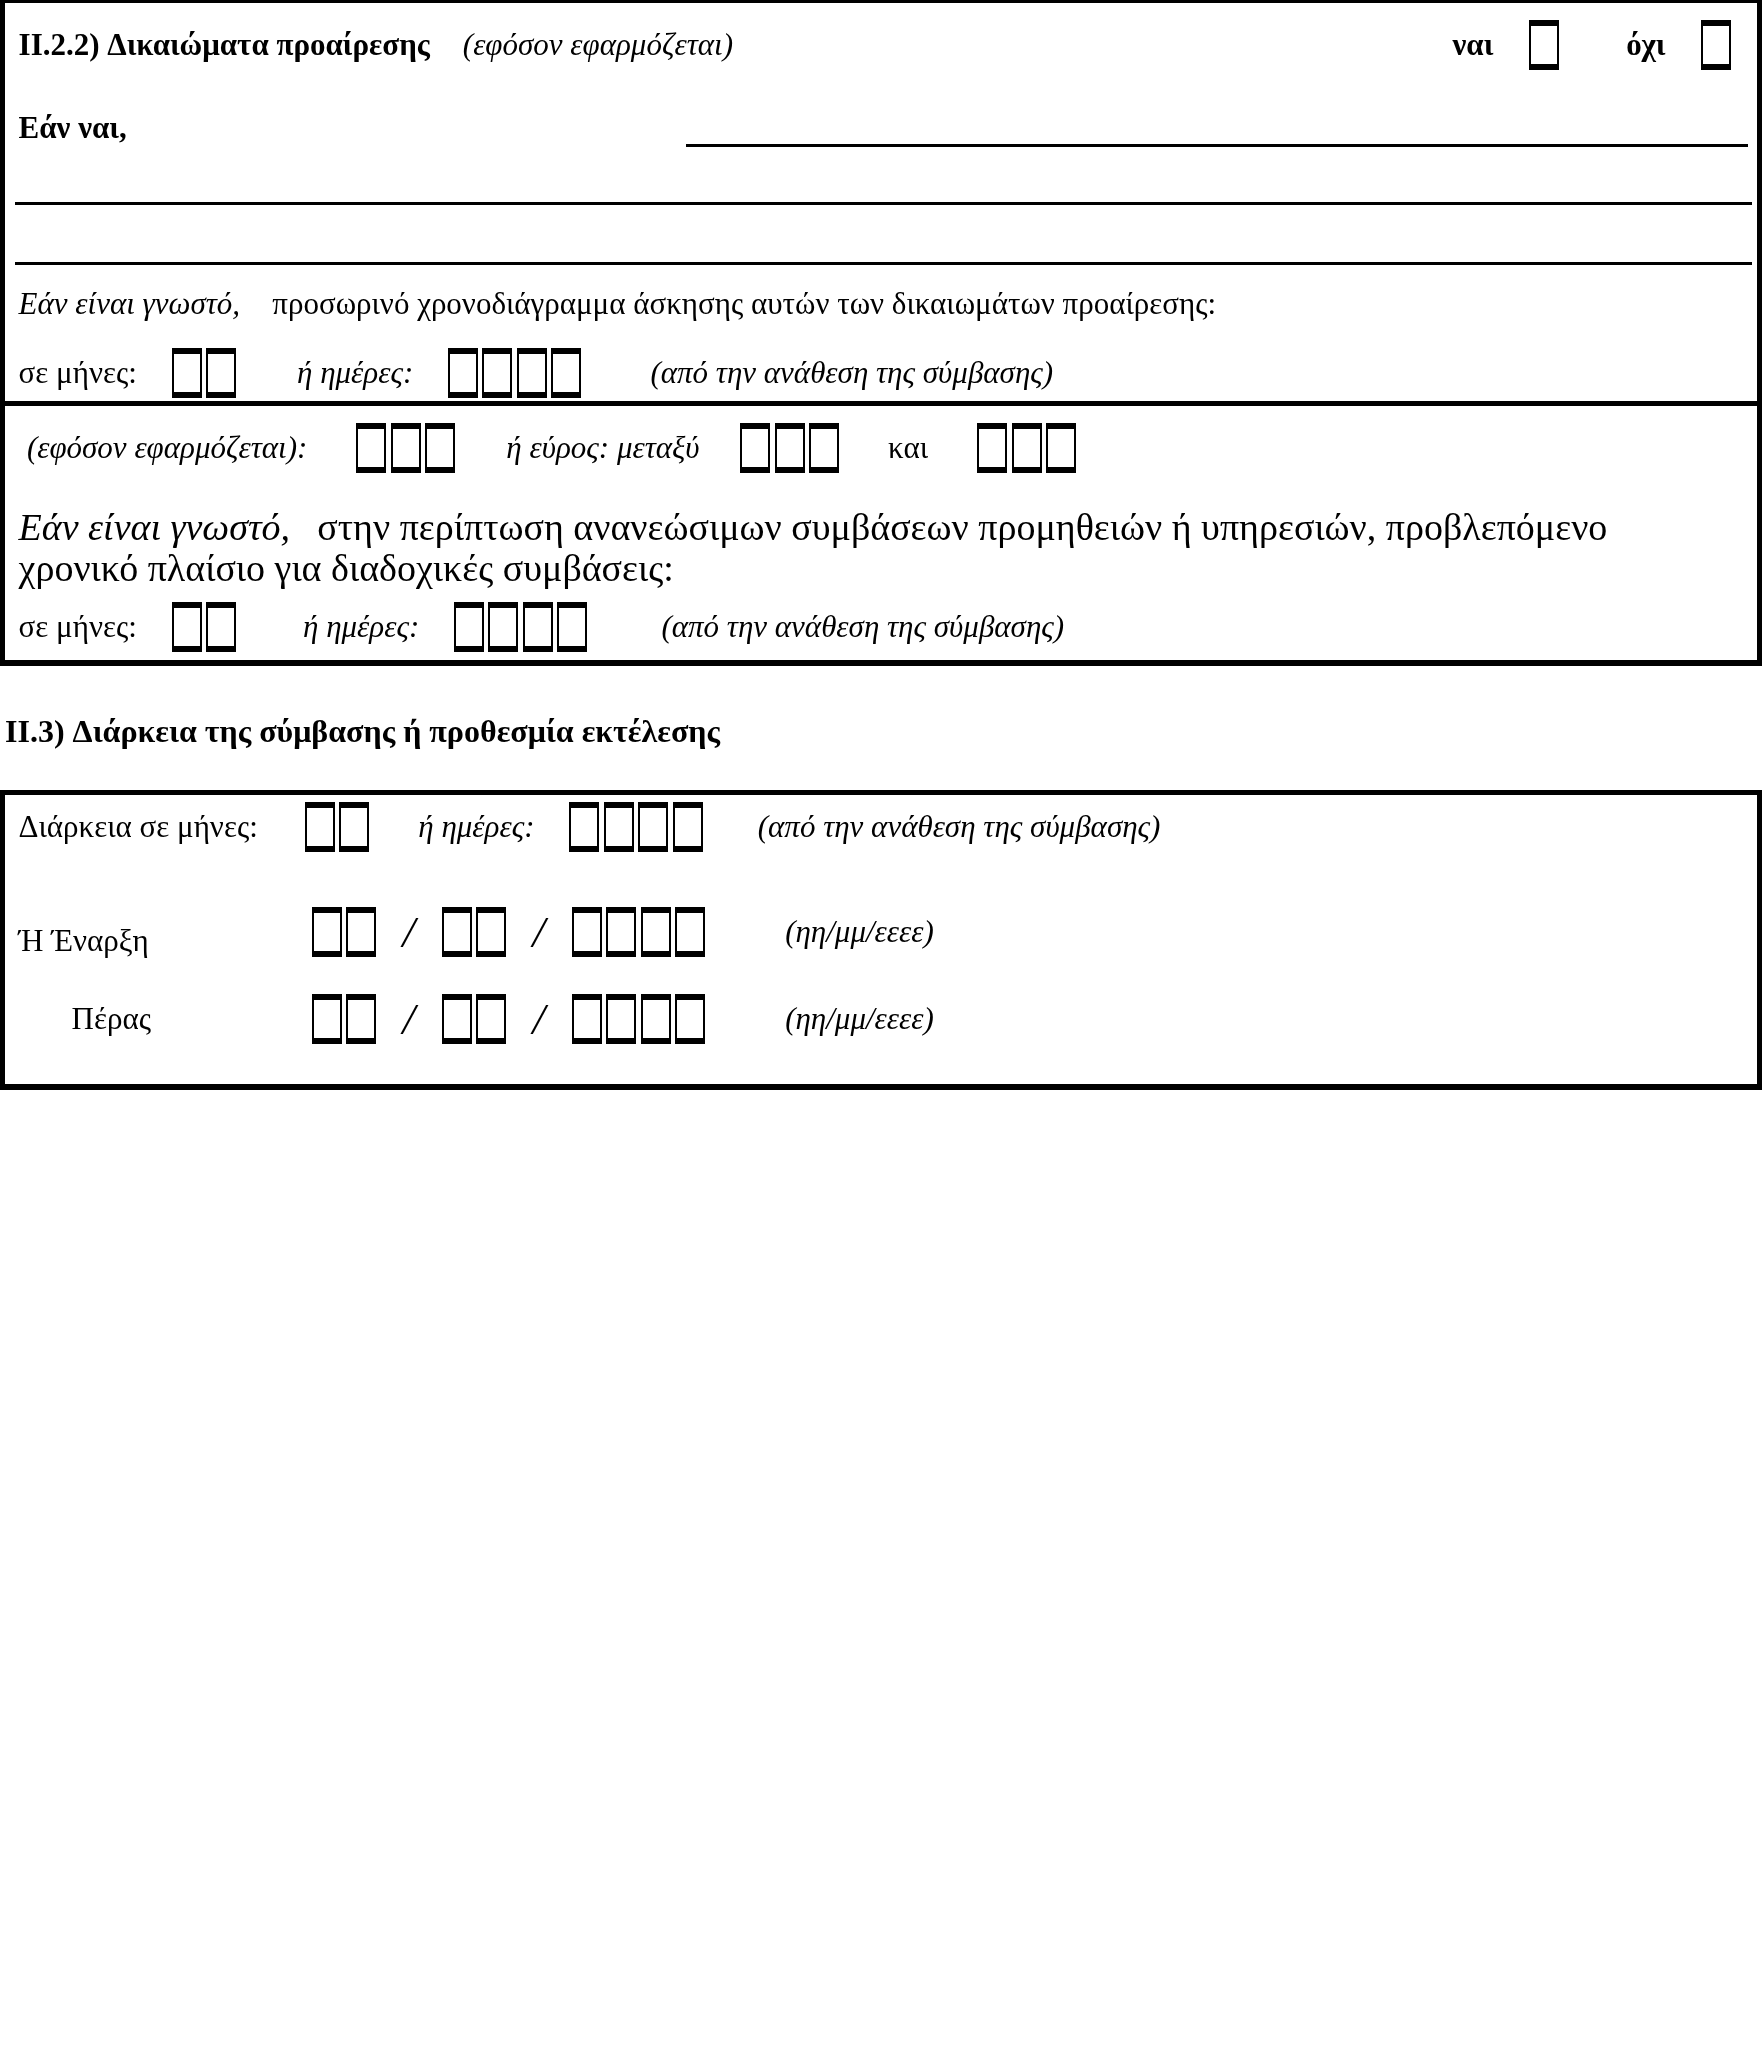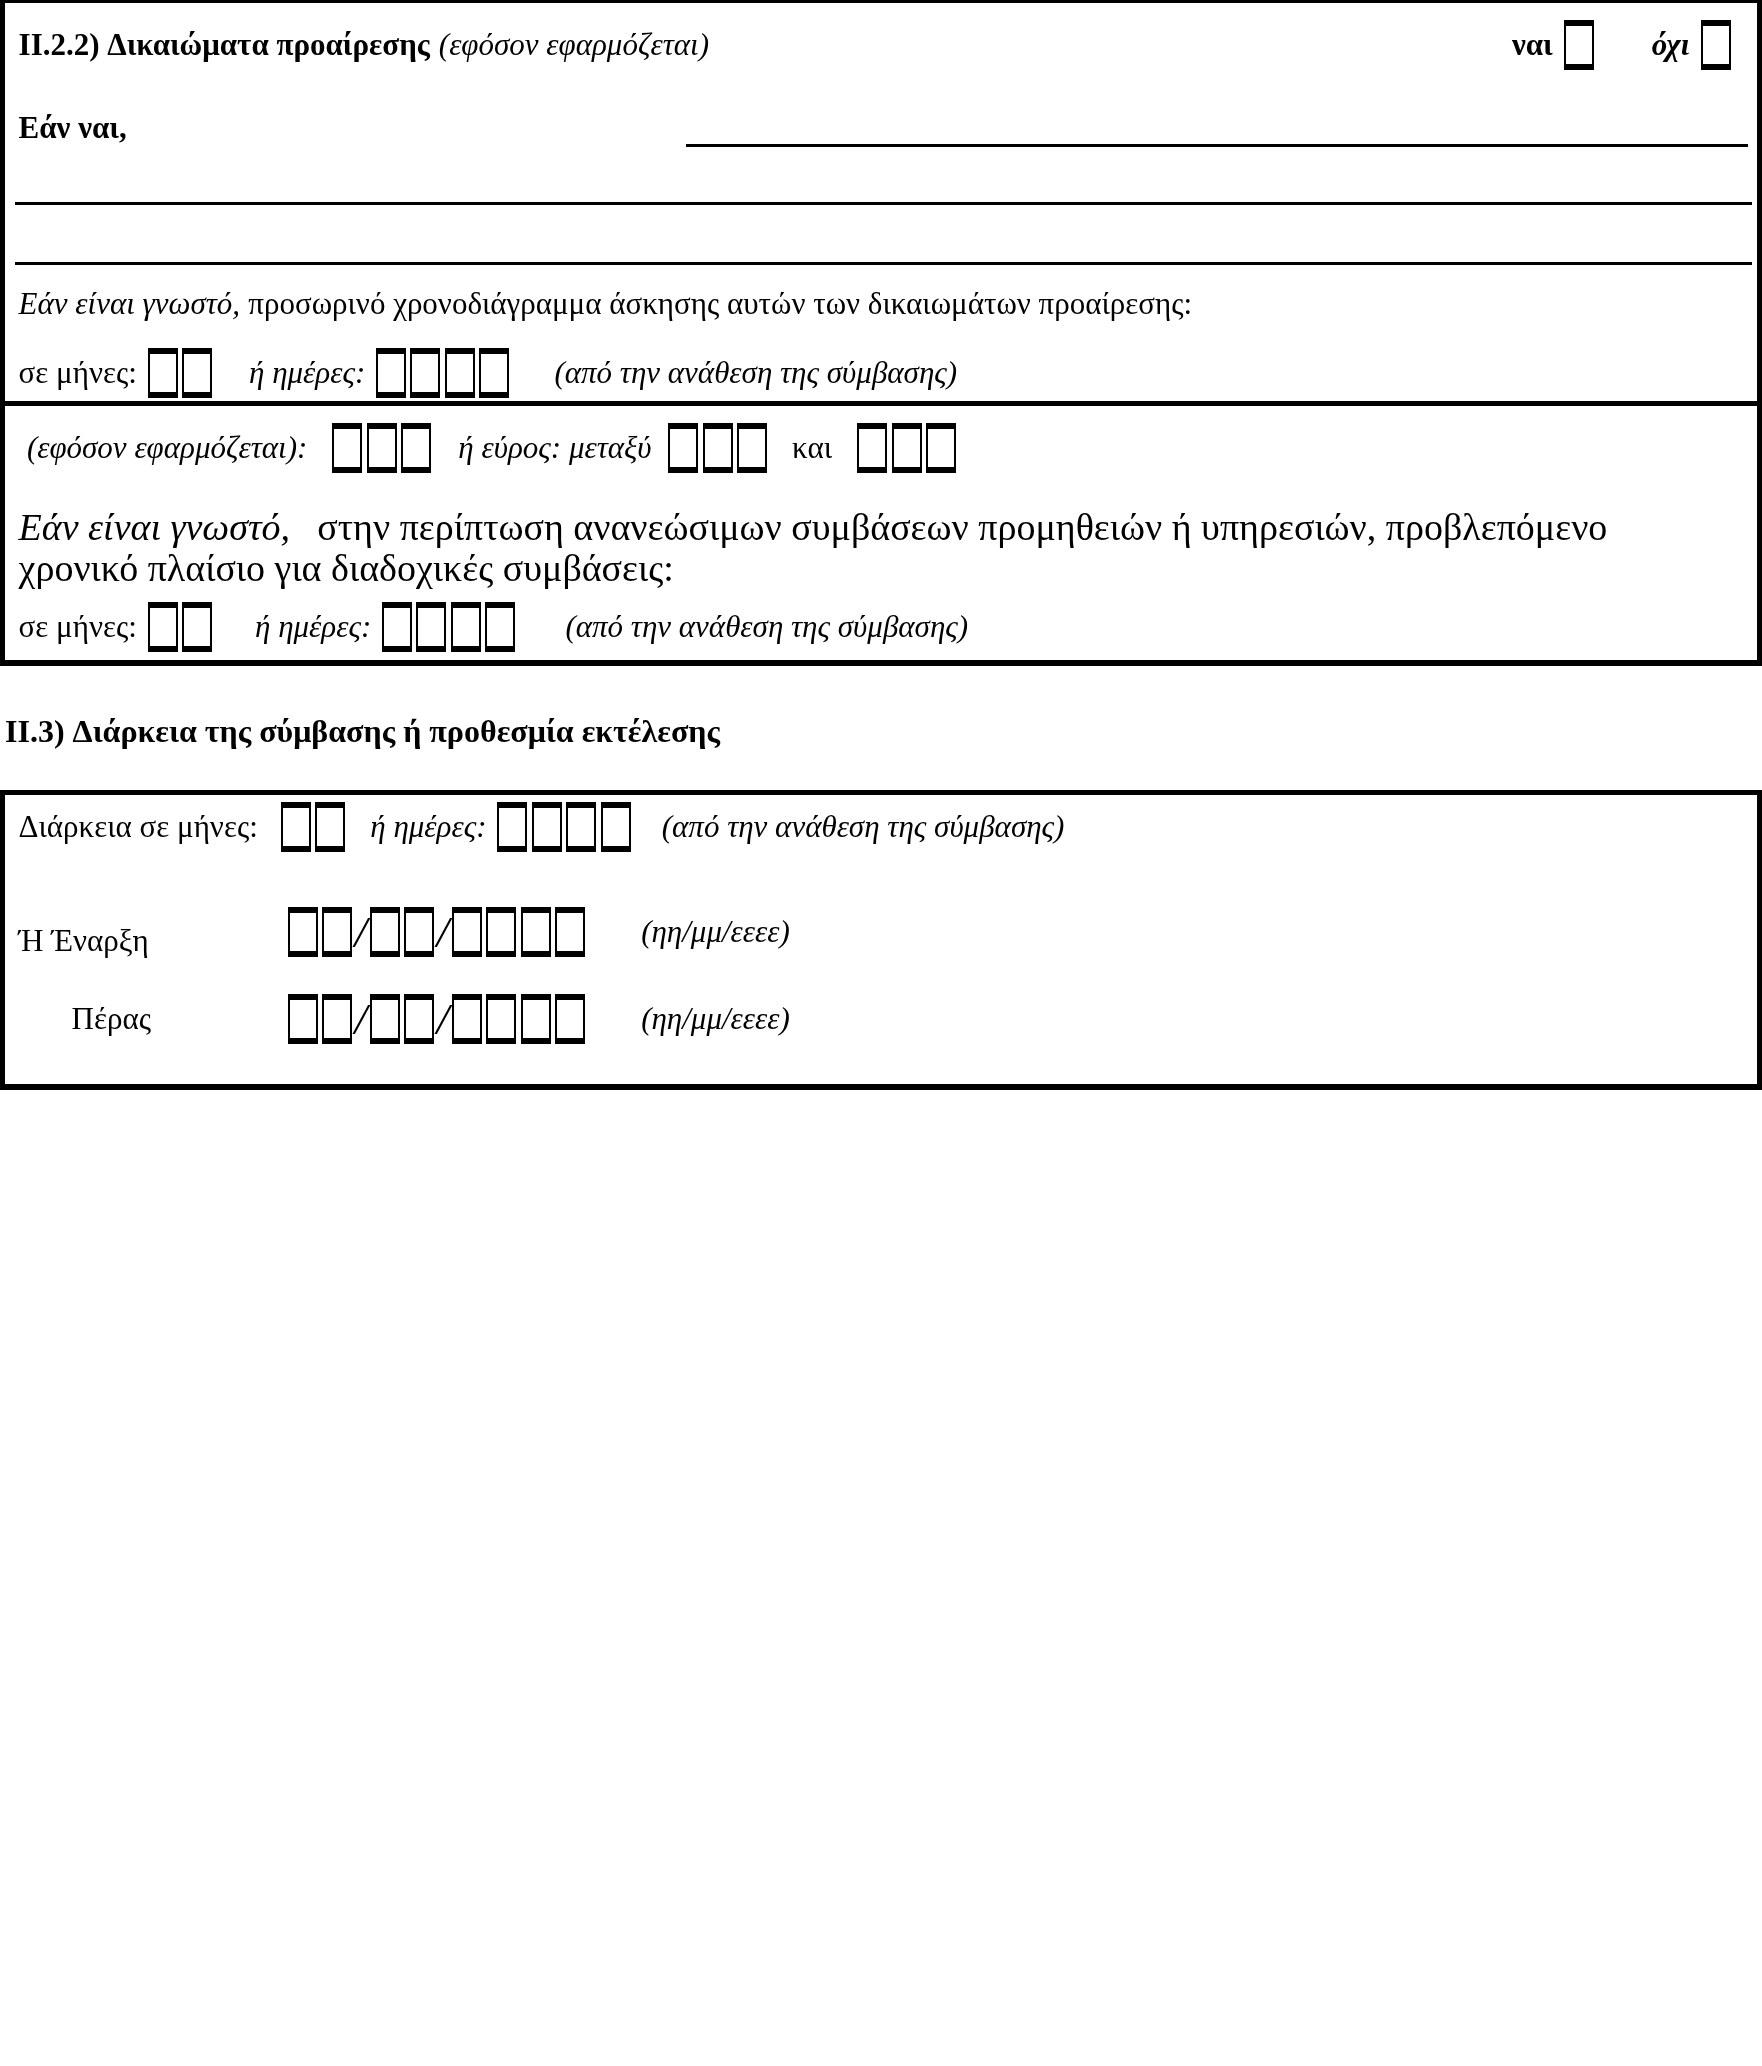--- a/index.html
+++ b/index.html
@@ -15,7 +15,7 @@
   #box-ii22{left:0;top:0;width:1762px;height:666px;border-top-width:3.3px;border-bottom-width:6.6px;}
   #box-ii3{left:0;top:790px;width:1762px;height:300px;border-bottom-width:6.6px;}
   .cell-divider{position:absolute;left:0;top:398px;width:100%;height:0;border-top:5.8px solid #000;}
-  .row{position:absolute;display:flex;align-items:center;white-space:nowrap;}
+  .row{position:absolute;display:flex;align-items:center;white-space:nowrap;gap:24px;}
   .t{font-size:31px;}
   .b{font-weight:bold;}
   .i{font-style:italic;}

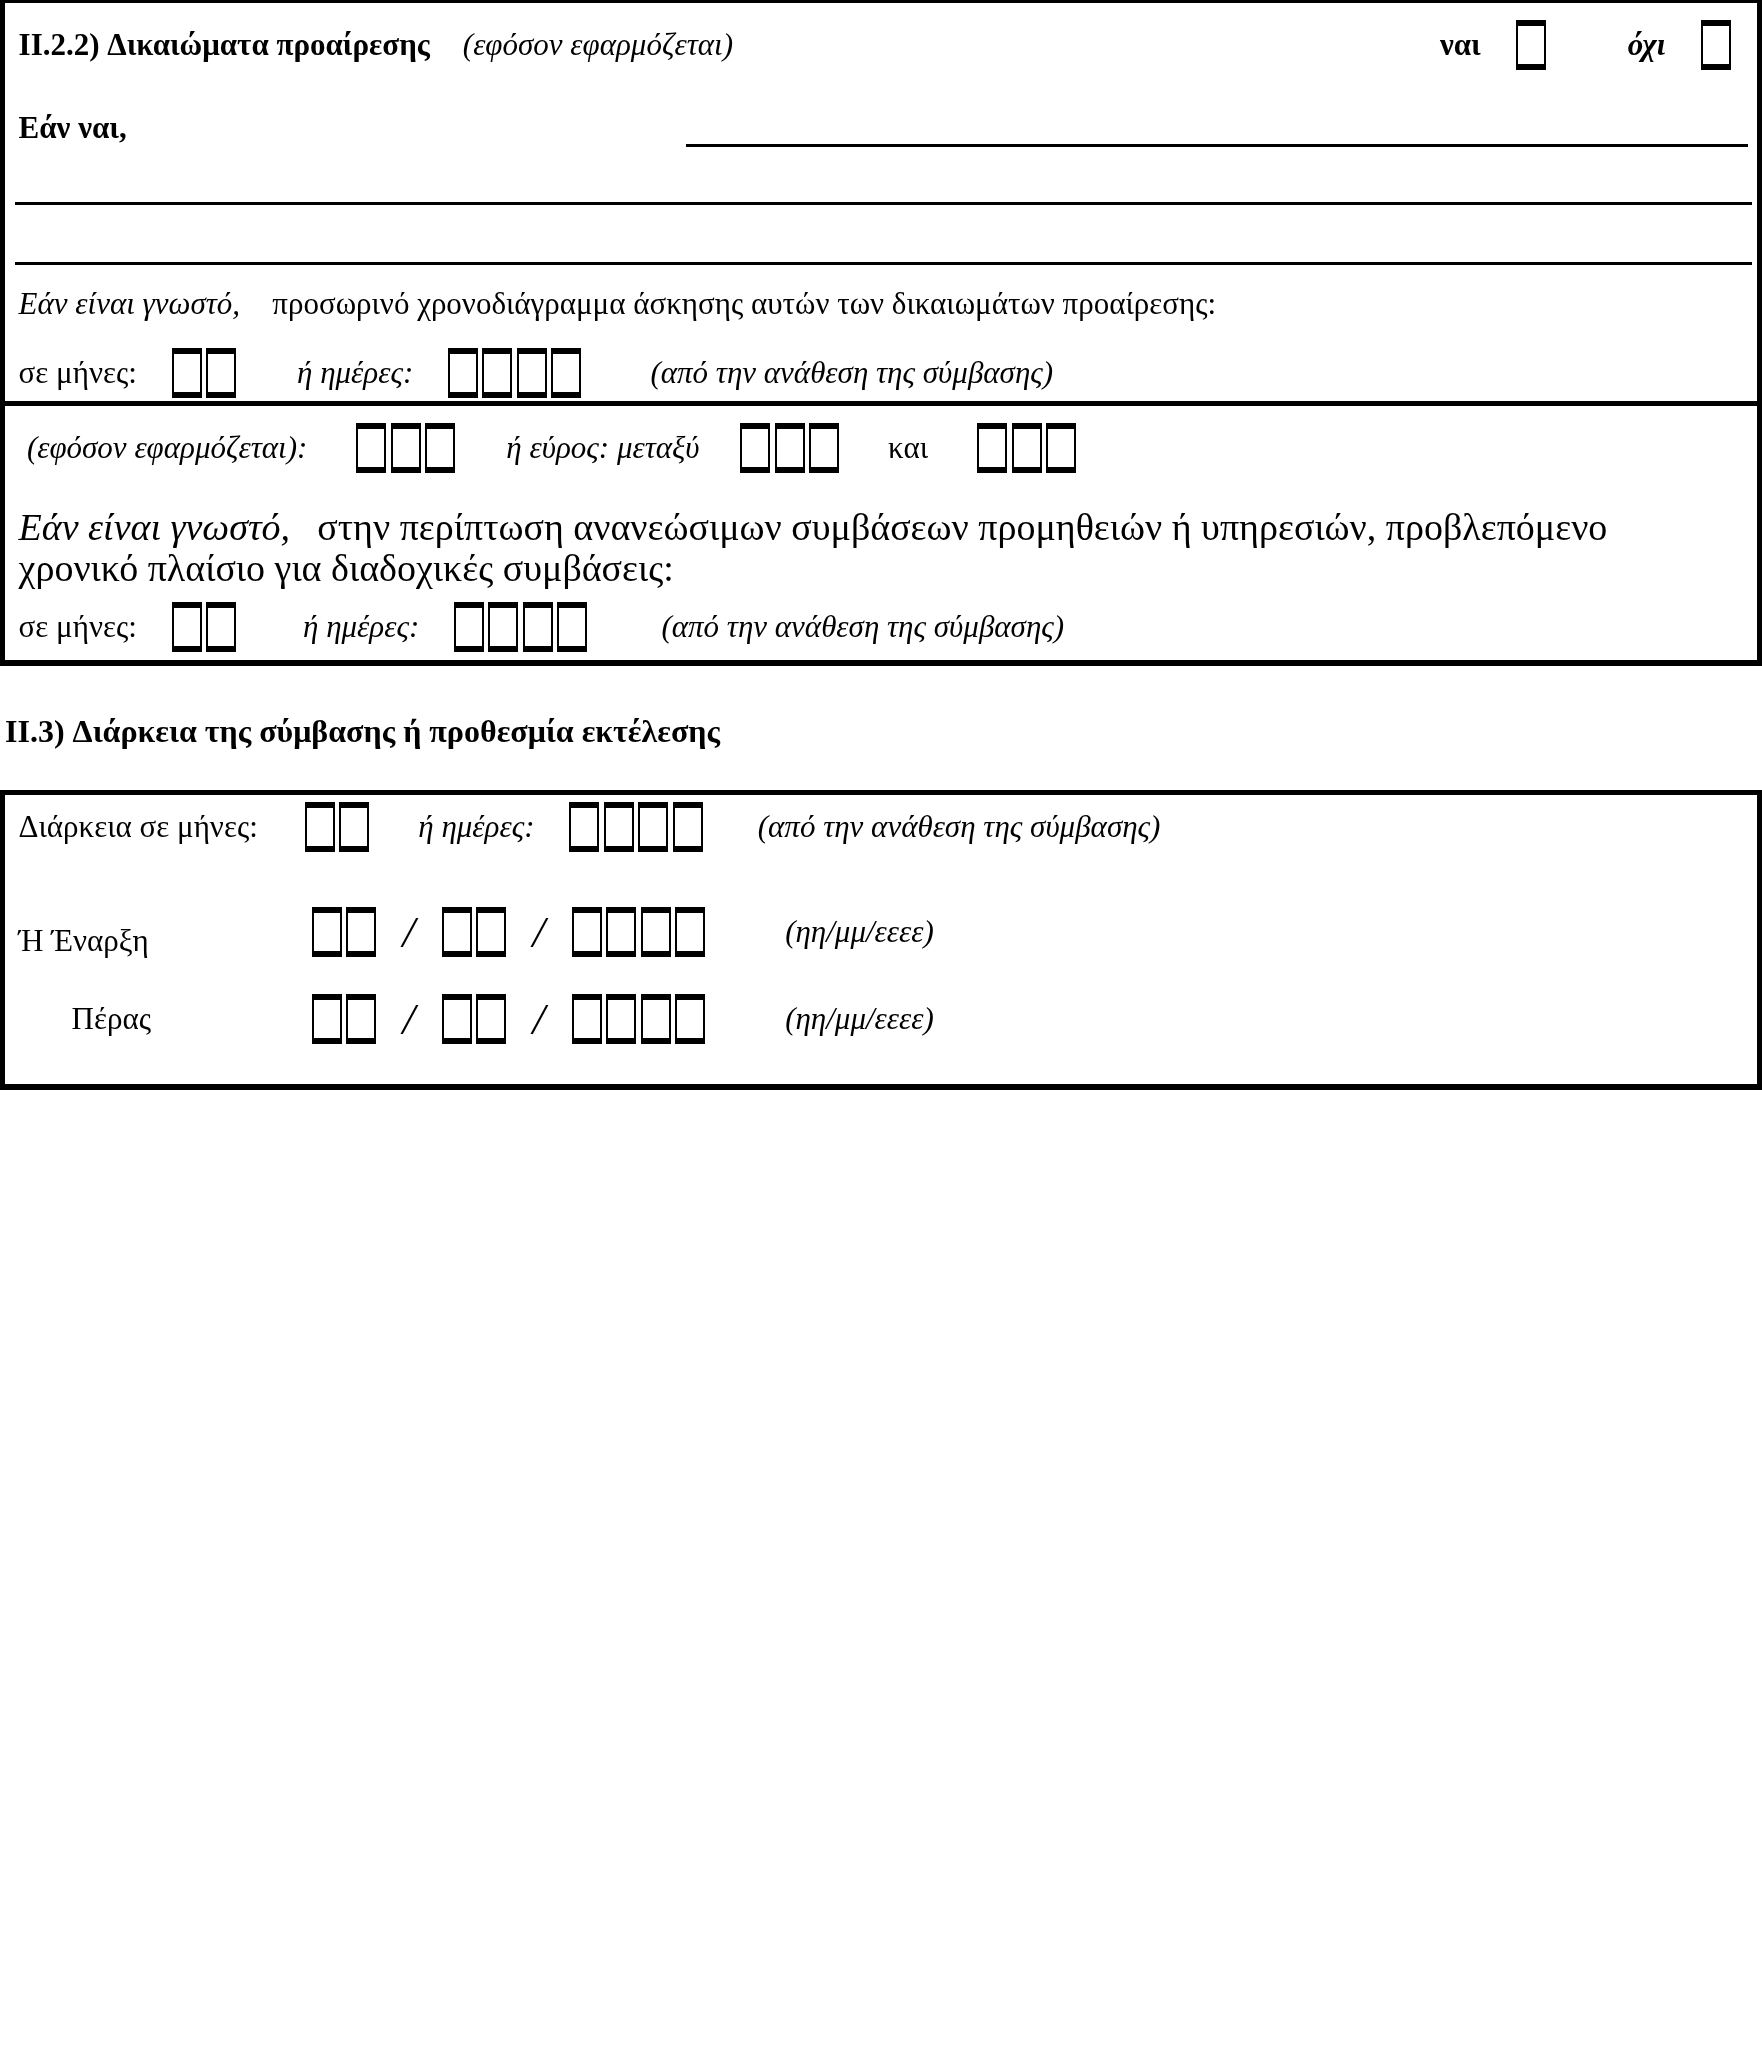--- a/index.html
+++ b/index.html
@@ -50,7 +50,7 @@
   <div class="row" style="right:31px;top:11.6px;height:66px;">
     <span class="t b">ναι</span>
     <span class="cb" style="margin-left:11.6px;"></span>
-    <span class="t b" style="margin-left:53px;font-style:italic;">όχι</span>
+    <span class="t b" style="margin-left:39px;">όχι</span>
     <span class="cb" style="margin-left:11.6px;"></span>
   </div>
 

